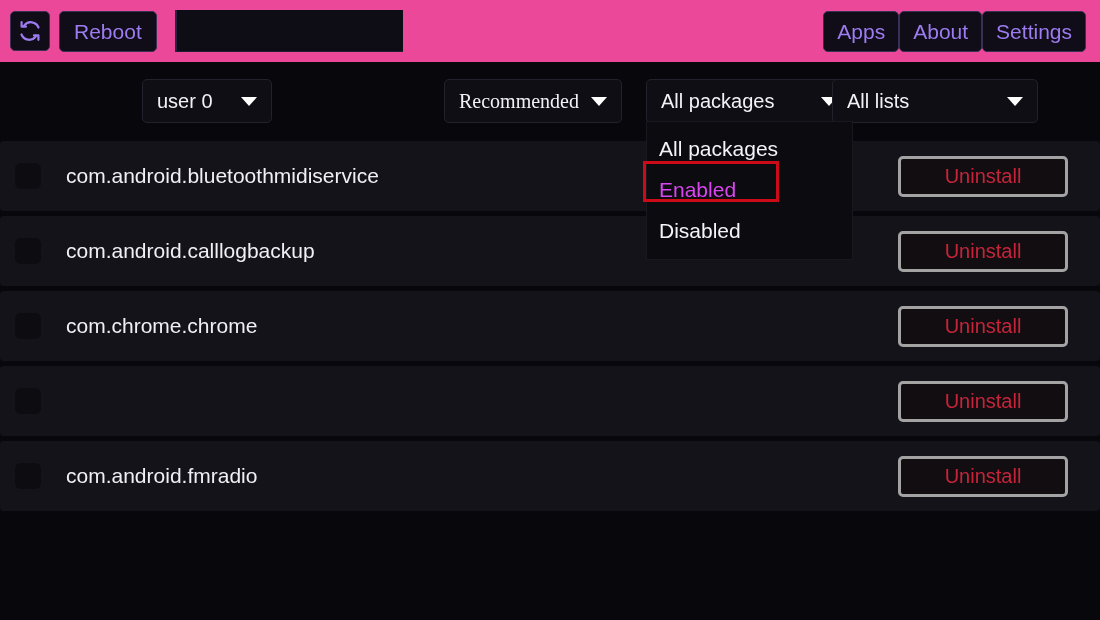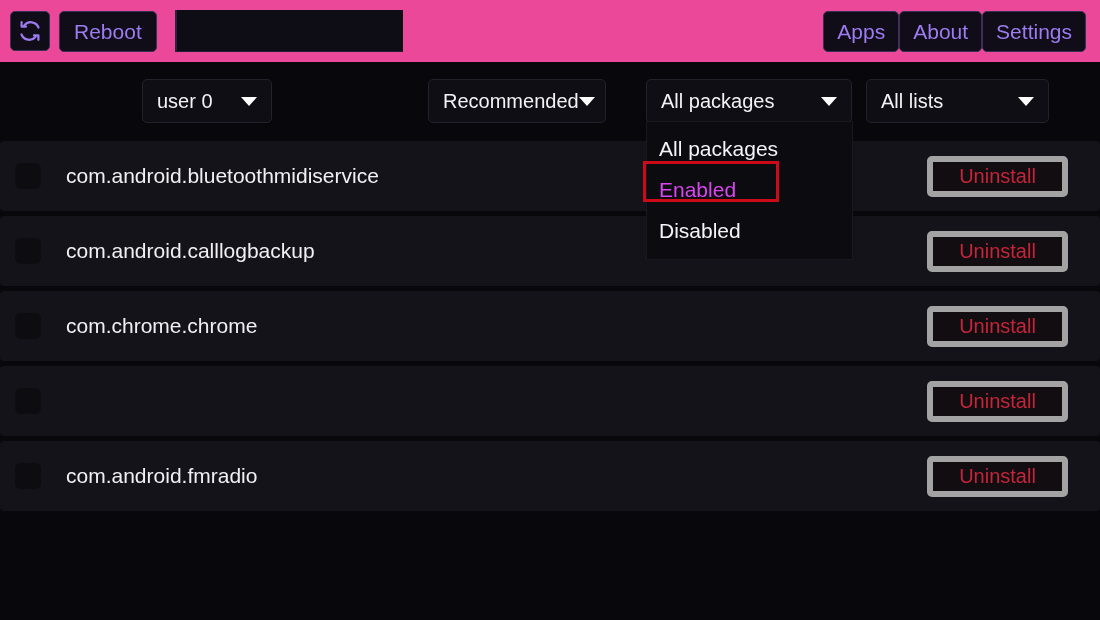--- a/index.html
+++ b/index.html
@@ -133,7 +133,7 @@
   }
 
   #select-user       { left: 142px; top: 17px; width: 130px; }
-  #select-sort       { left: 428px; top: 17px; width: 178px; }
+  #select-sort       { left: 444px; top: 17px; width: 178px; font-family: Liberation Serif, serif; }
   #select-state      { left: 646px; top: 17px; width: 206px; }
   #select-lists      { left: 866px; top: 17px; width: 183px; }
 

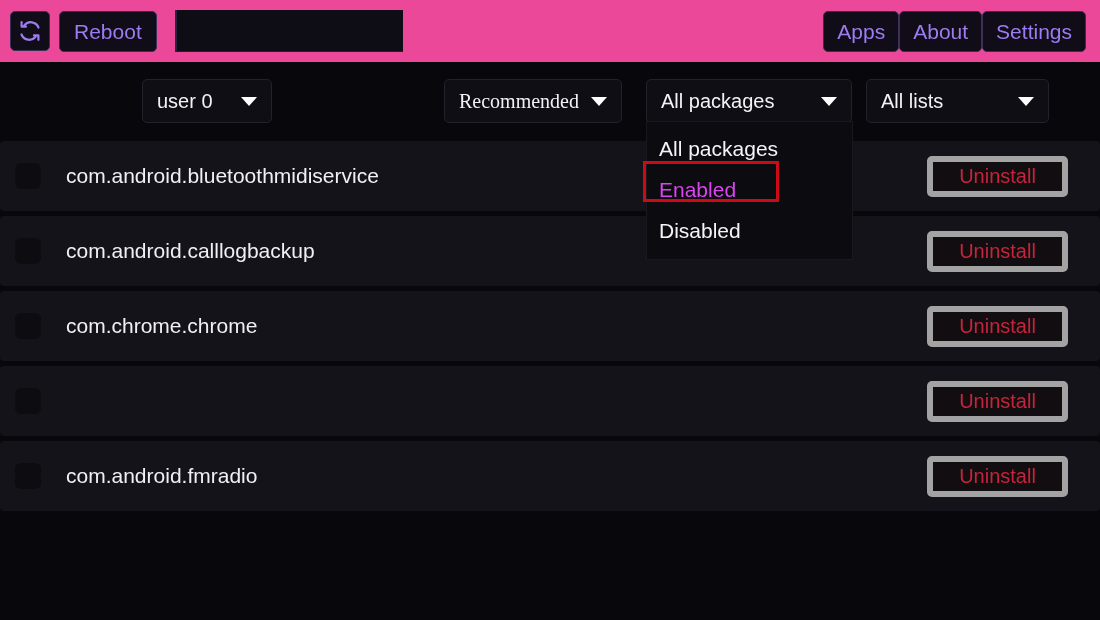--- a/index.html
+++ b/index.html
@@ -135,7 +135,7 @@
   #select-user       { left: 142px; top: 17px; width: 130px; }
   #select-sort       { left: 444px; top: 17px; width: 178px; font-family: Liberation Serif, serif; }
   #select-state      { left: 646px; top: 17px; width: 206px; }
-  #select-lists      { left: 866px; top: 17px; width: 183px; }
+  #select-lists      { left: 832px; top: 17px; width: 206px; }
 
   
   #dropdown-menu {

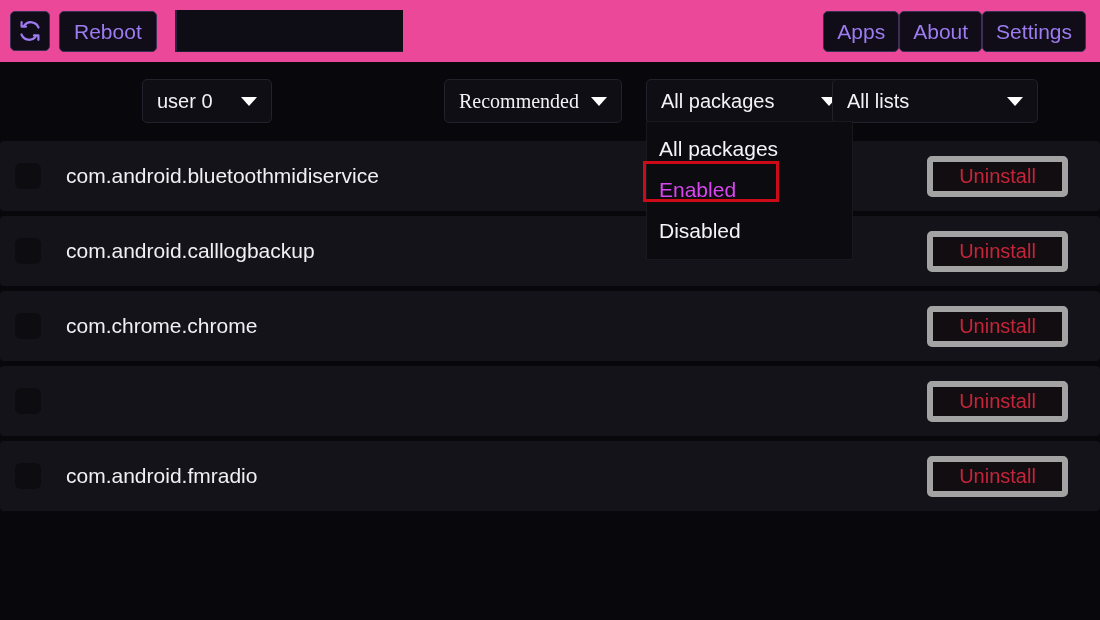--- a/index.html
+++ b/index.html
@@ -204,10 +204,10 @@
   .uninstall-btn {
     position: absolute;
     right: 32px;
-    width: 141px;
+    width: 170px;
     height: 41px;
     background: #120d11;
-    border: 6px solid #a3a3a3;
+    border: 3px solid #a3a3a3;
     border-radius: 5px;
     color: #c6243a;
     font-size: 20px;

